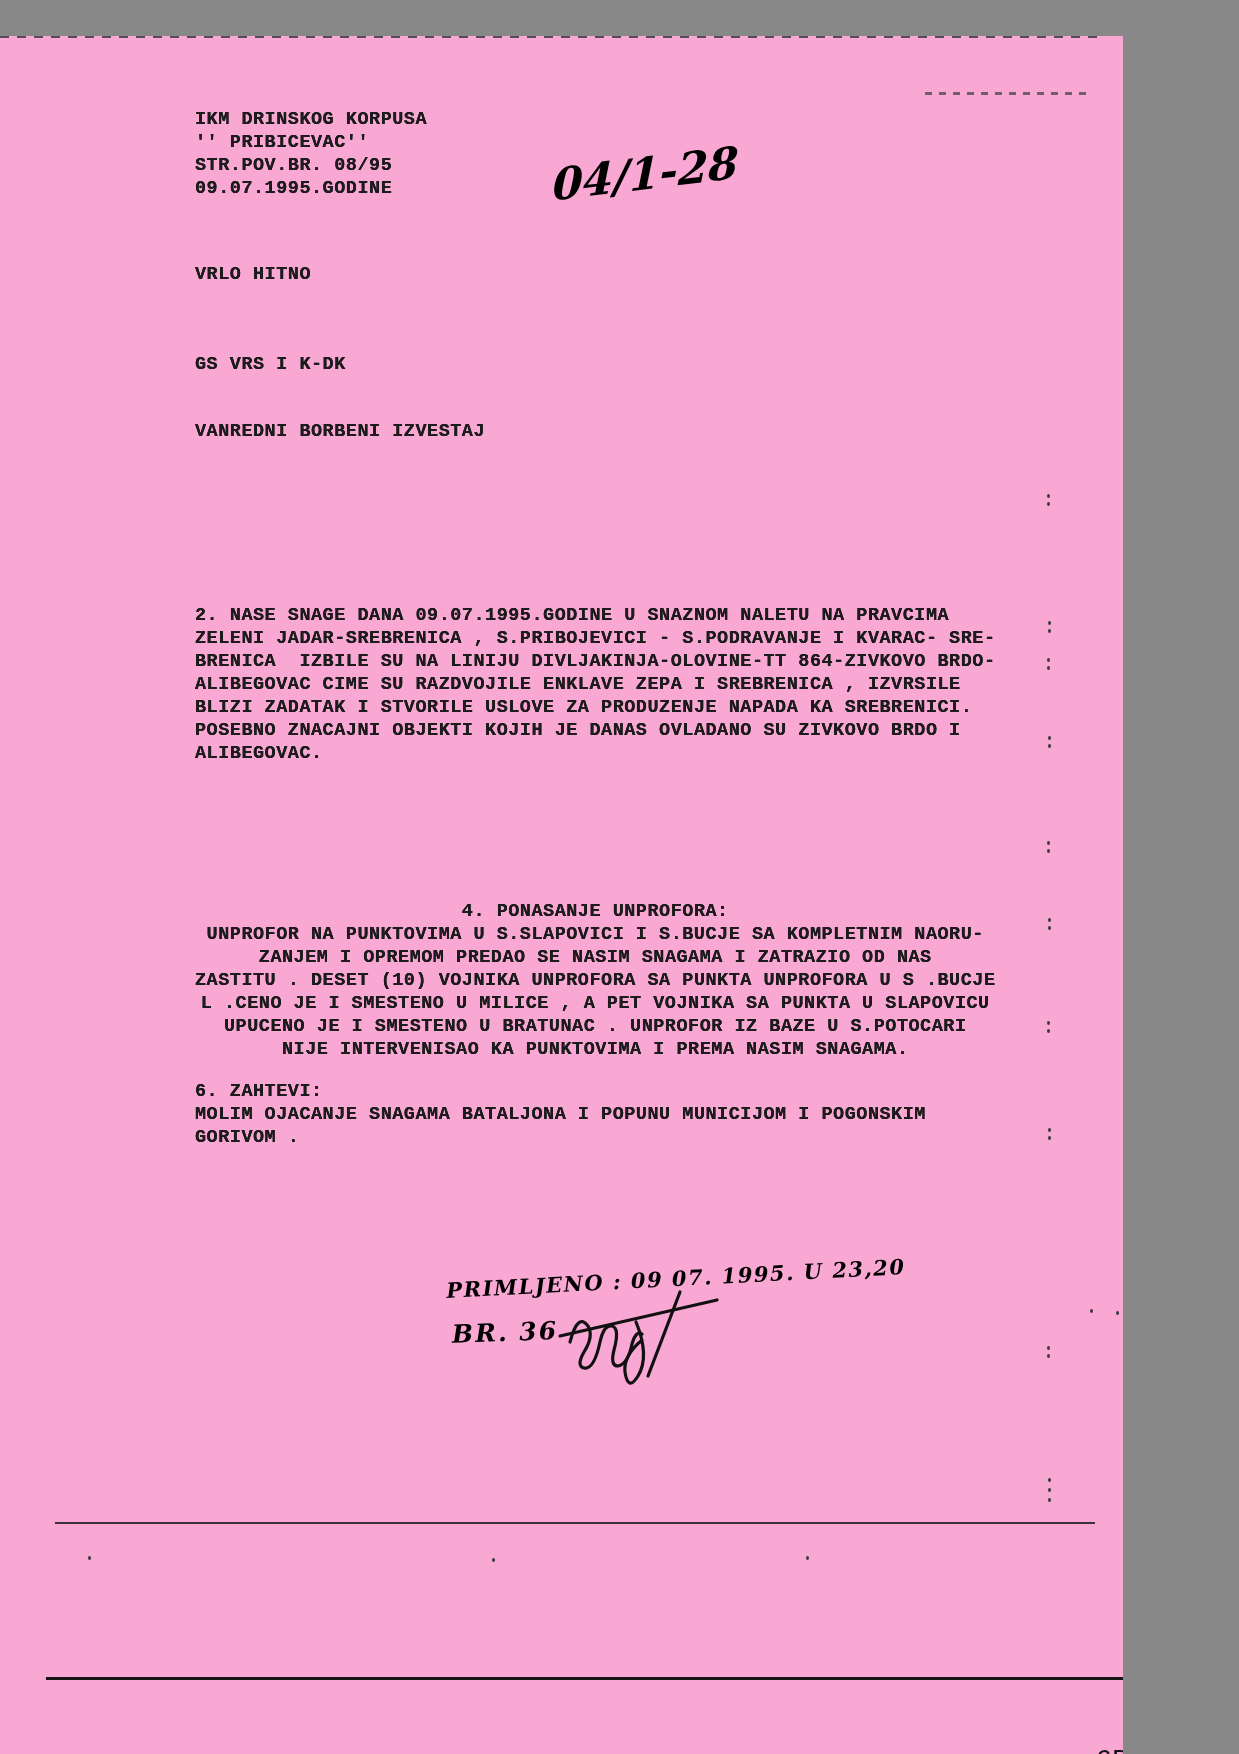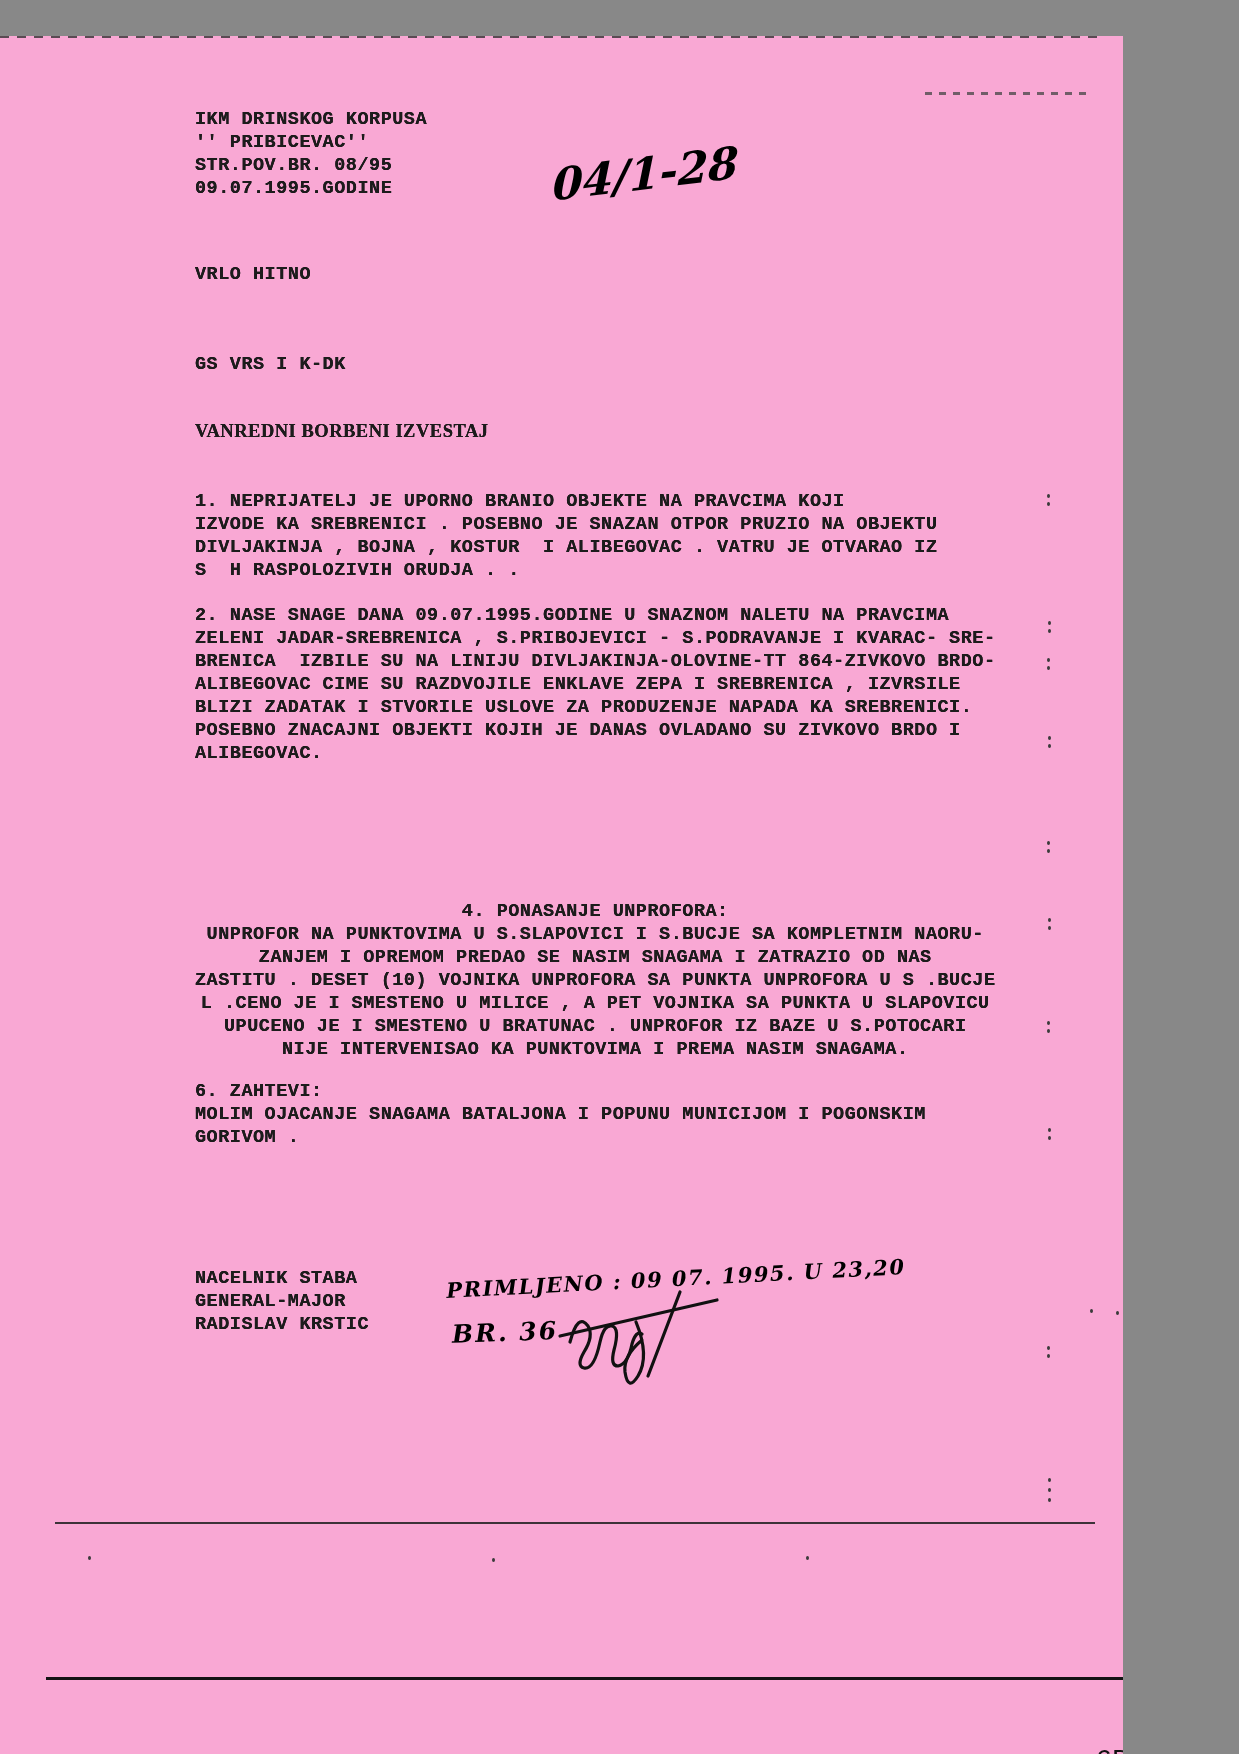--- a/index.html
+++ b/index.html
@@ -26,7 +26,7 @@
   .letterhead{left:195px;top:72px;}
   .urgency{left:195px;top:227px;}
   .addressee{left:195px;top:317px;}
-  .doc-title{left:195px;top:384px;font-family:Liberation Serif, serif;}
+  .doc-title{left:195px;top:384px;}
   .p1{left:195px;top:454px;}
   .p2{left:195px;top:568px;}
   .p3{left:195px;top:749px;}

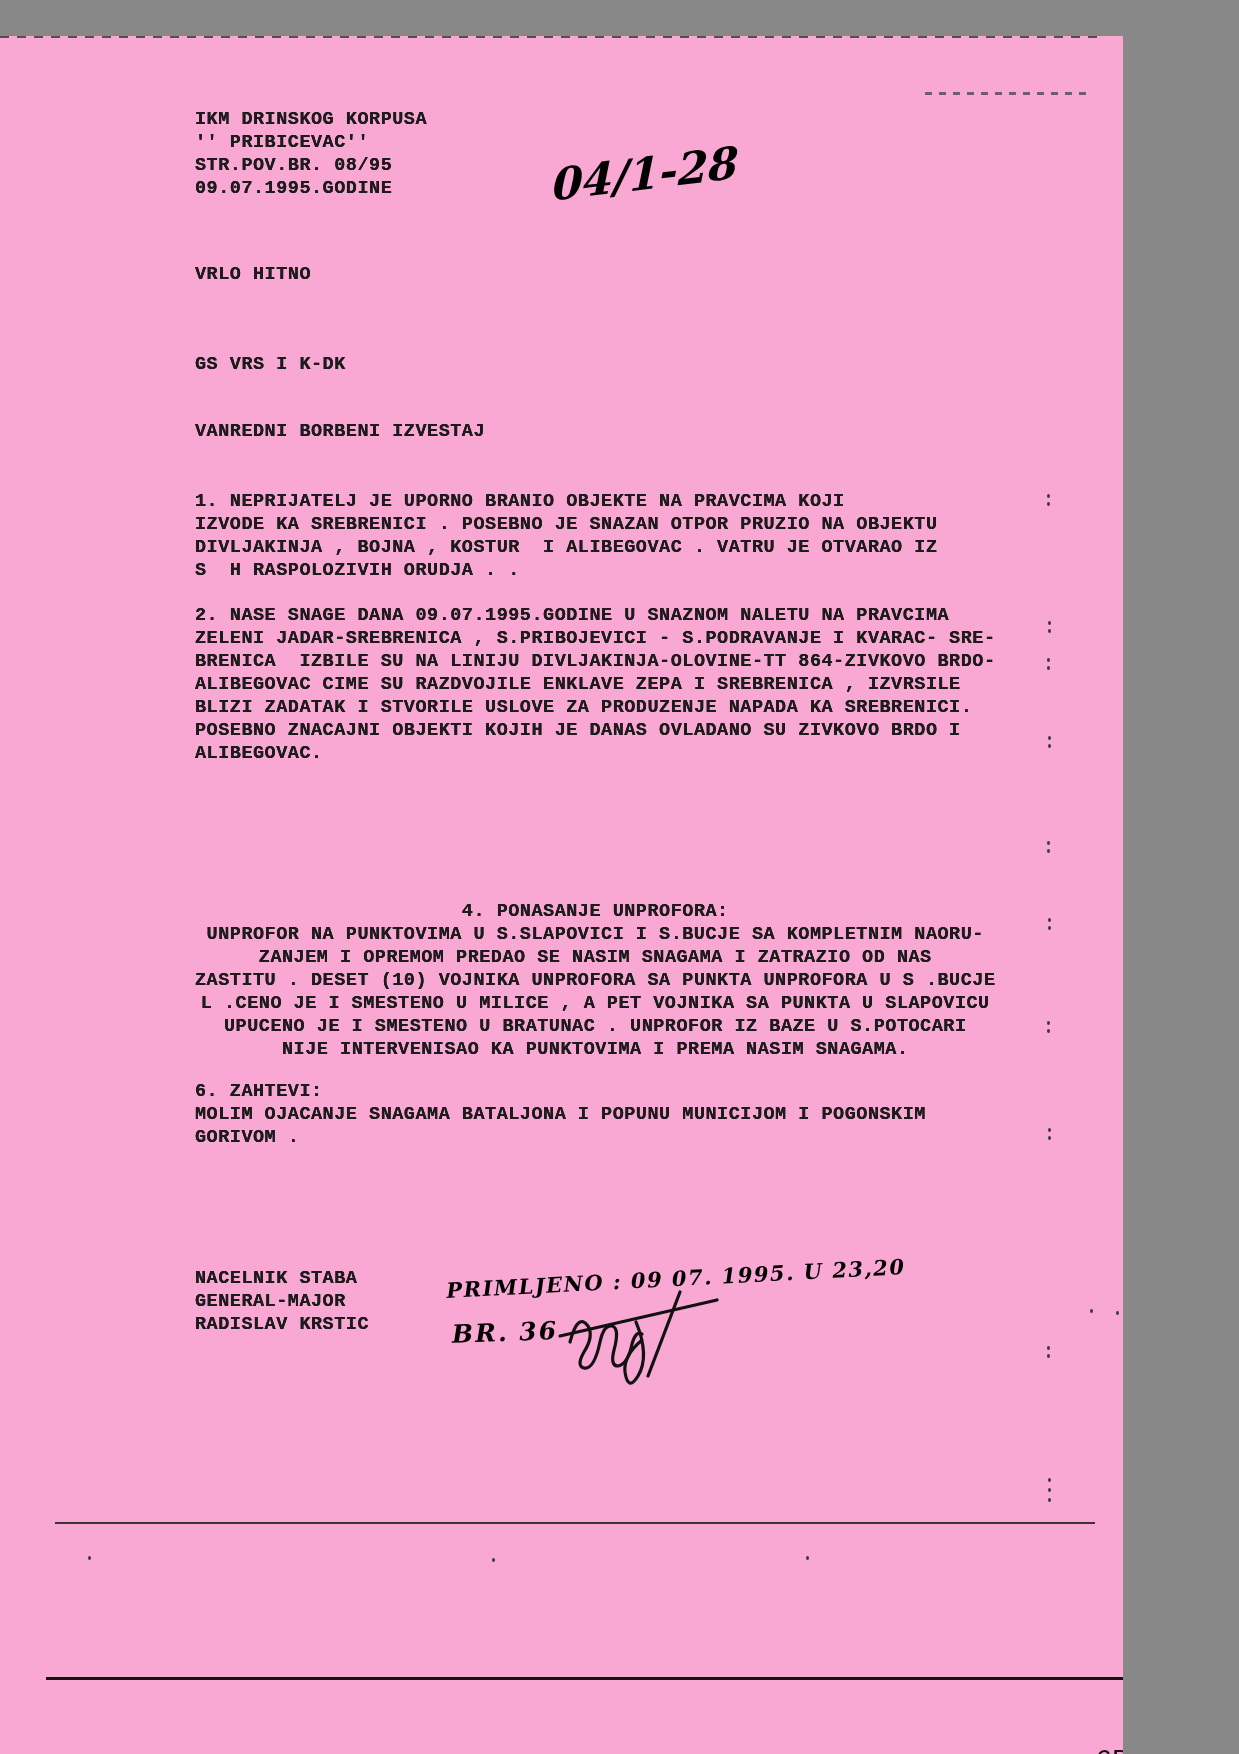--- a/index.html
+++ b/index.html
@@ -101,10 +101,6 @@
 
   <div class="tw doc-title">VANREDNI BORBENI IZVESTAJ</div>
 
-  <div class="tw p1">1. NEPRIJATELJ JE UPORNO BRANIO OBJEKTE NA PRAVCIMA KOJI
-IZVODE KA SREBRENICI . POSEBNO JE SNAZAN OTPOR PRUZIO NA OBJEKTU
-DIVLJAKINJA , BOJNA , KOSTUR  I ALIBEGOVAC . VATRU JE OTVARAO IZ
-S  H RASPOLOZIVIH ORUDJA . .</div>
 
   <div class="tw p2">2. NASE SNAGE DANA 09.07.1995.GODINE U SNAZNOM NALETU NA PRAVCIMA
 ZELENI JADAR-SREBRENICA , S.PRIBOJEVICI - S.PODRAVANJE I KVARAC- SRE-

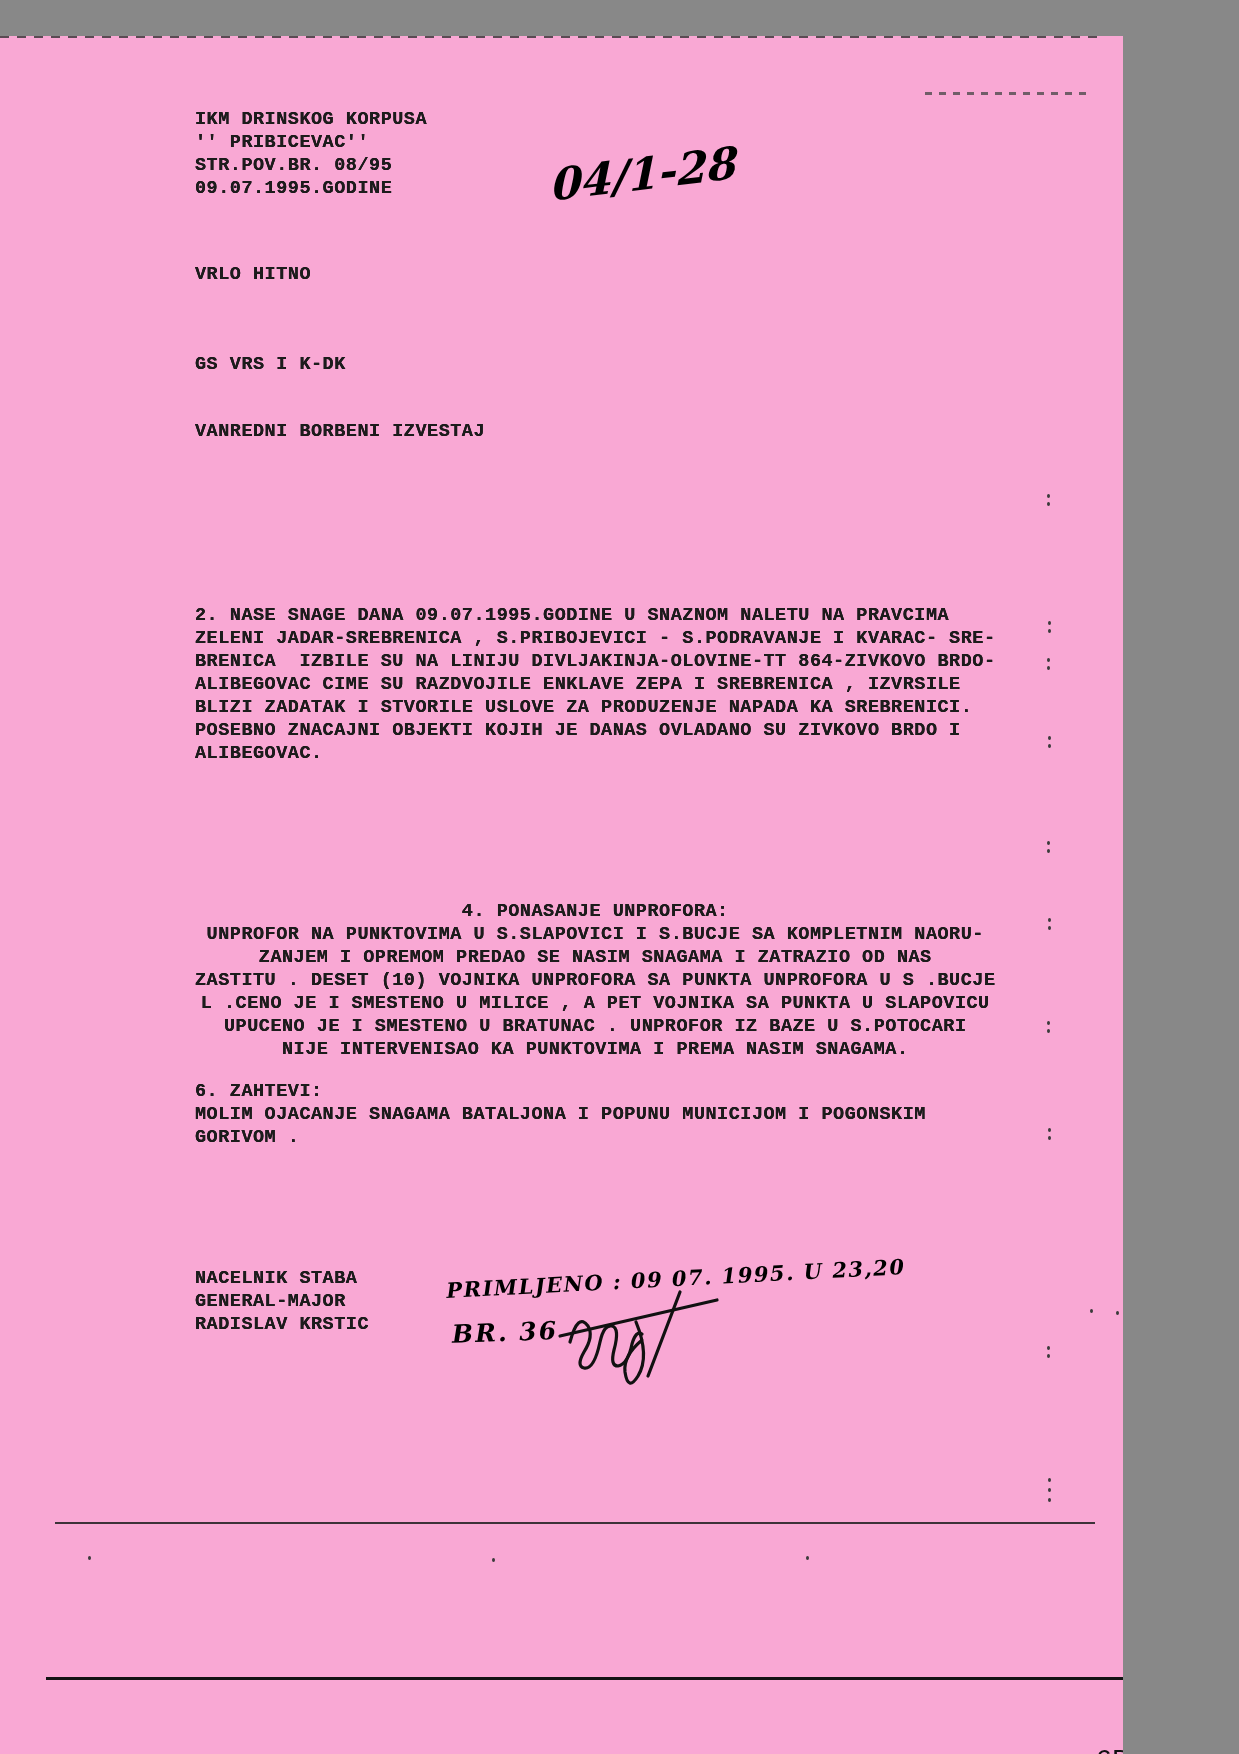--- a/index.html
+++ b/index.html
@@ -123,9 +123,6 @@
 MOLIM OJACANJE SNAGAMA BATALJONA I POPUNU MUNICIJOM I POGONSKIM
 GORIVOM .</div>
 
-  <div class="tw signature">NACELNIK STABA
-GENERAL-MAJOR
-RADISLAV KRSTIC</div>
 
   <div class="hand received-1">PRIMLJENO : 09 07. 1995. U 23,20</div>
 

